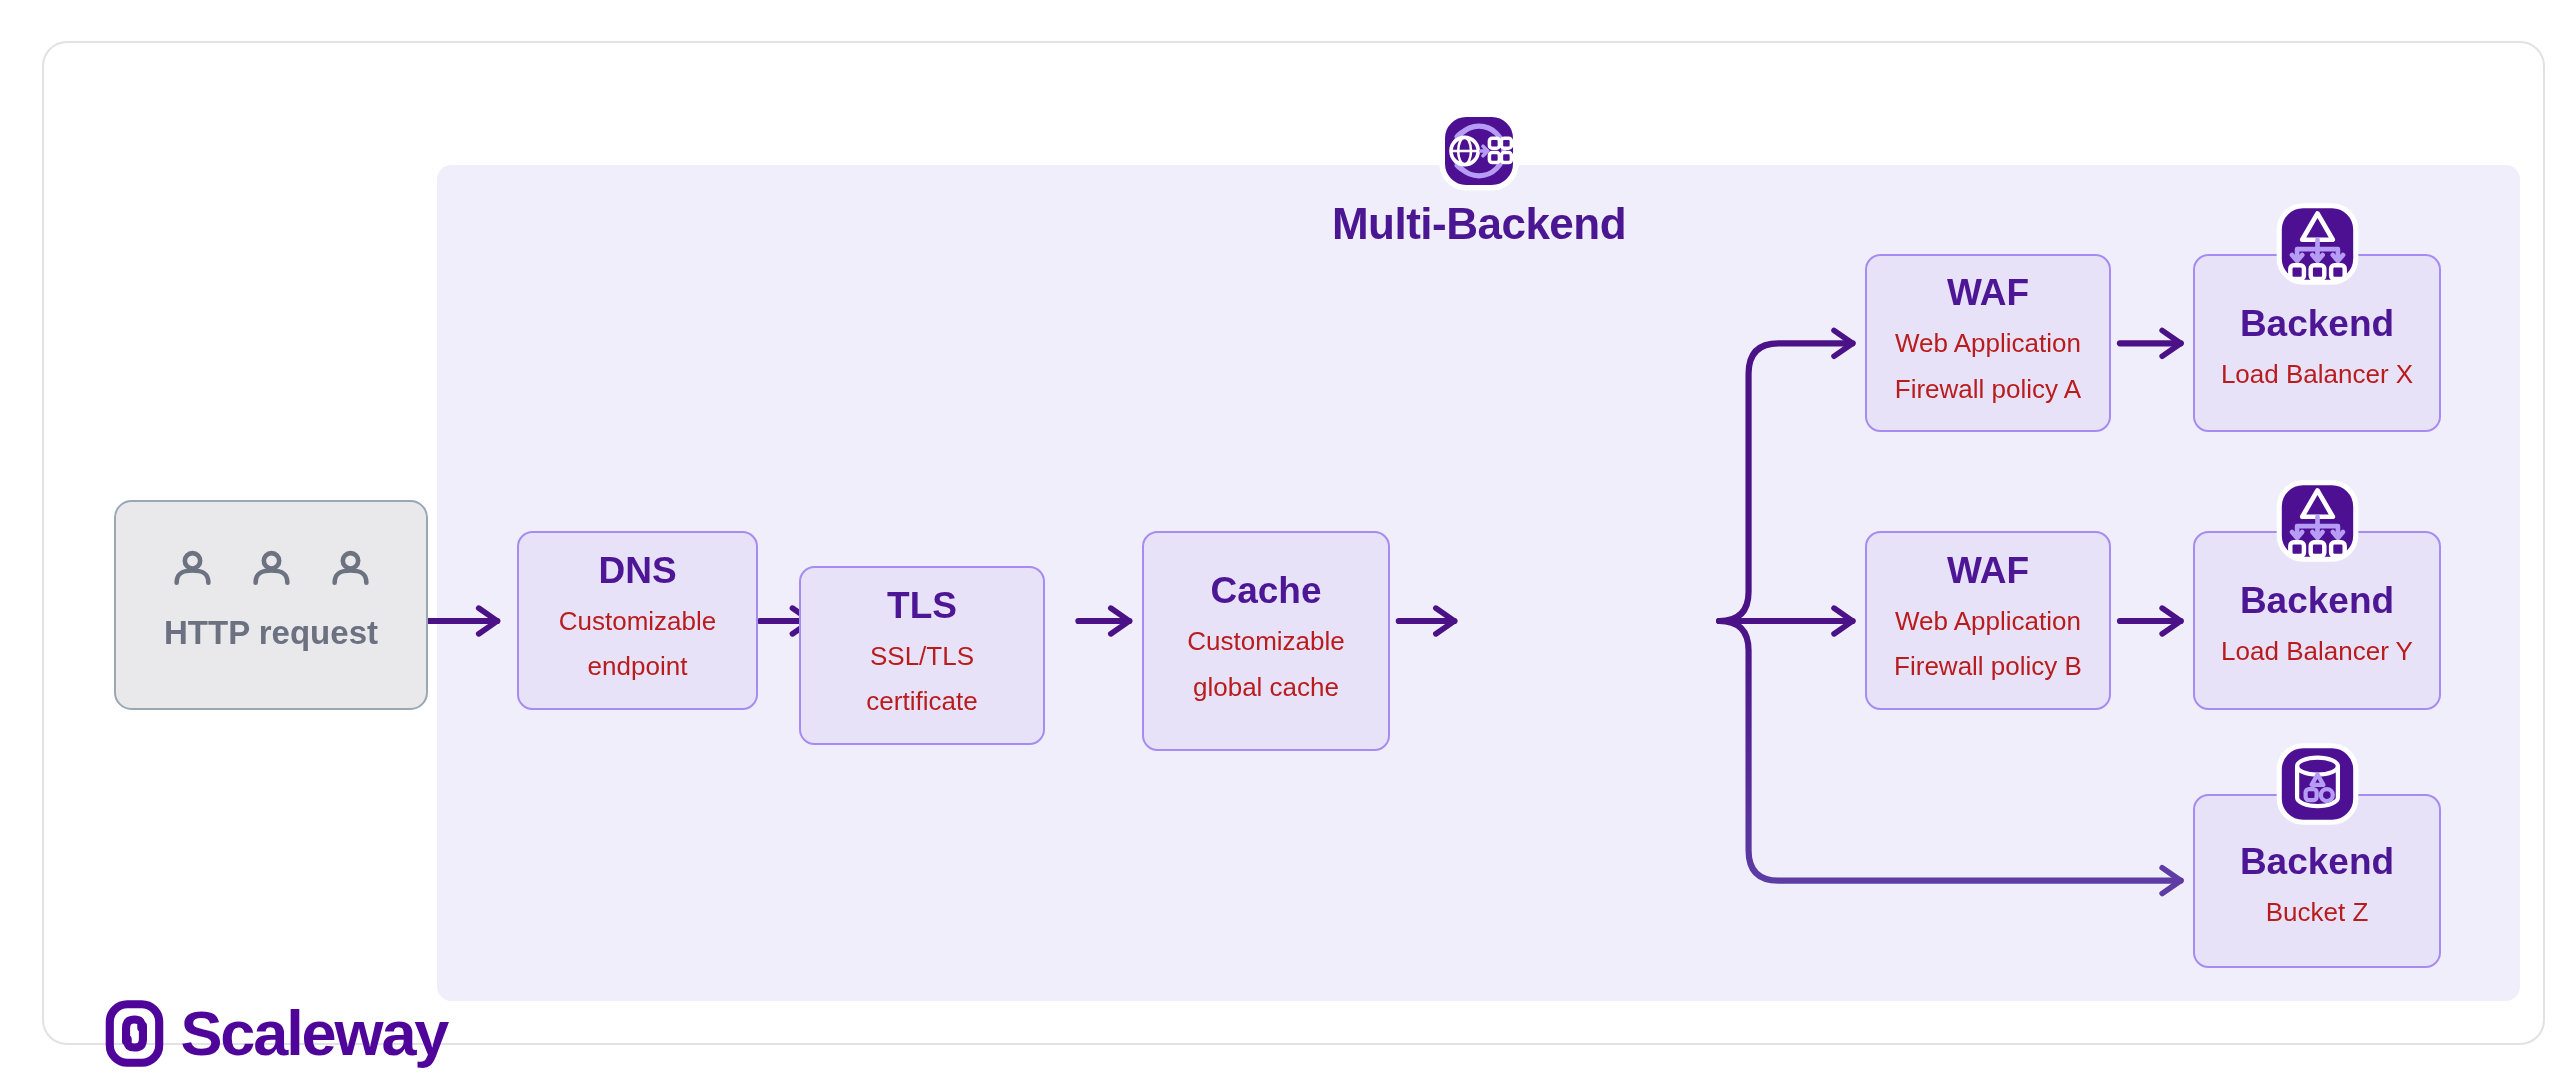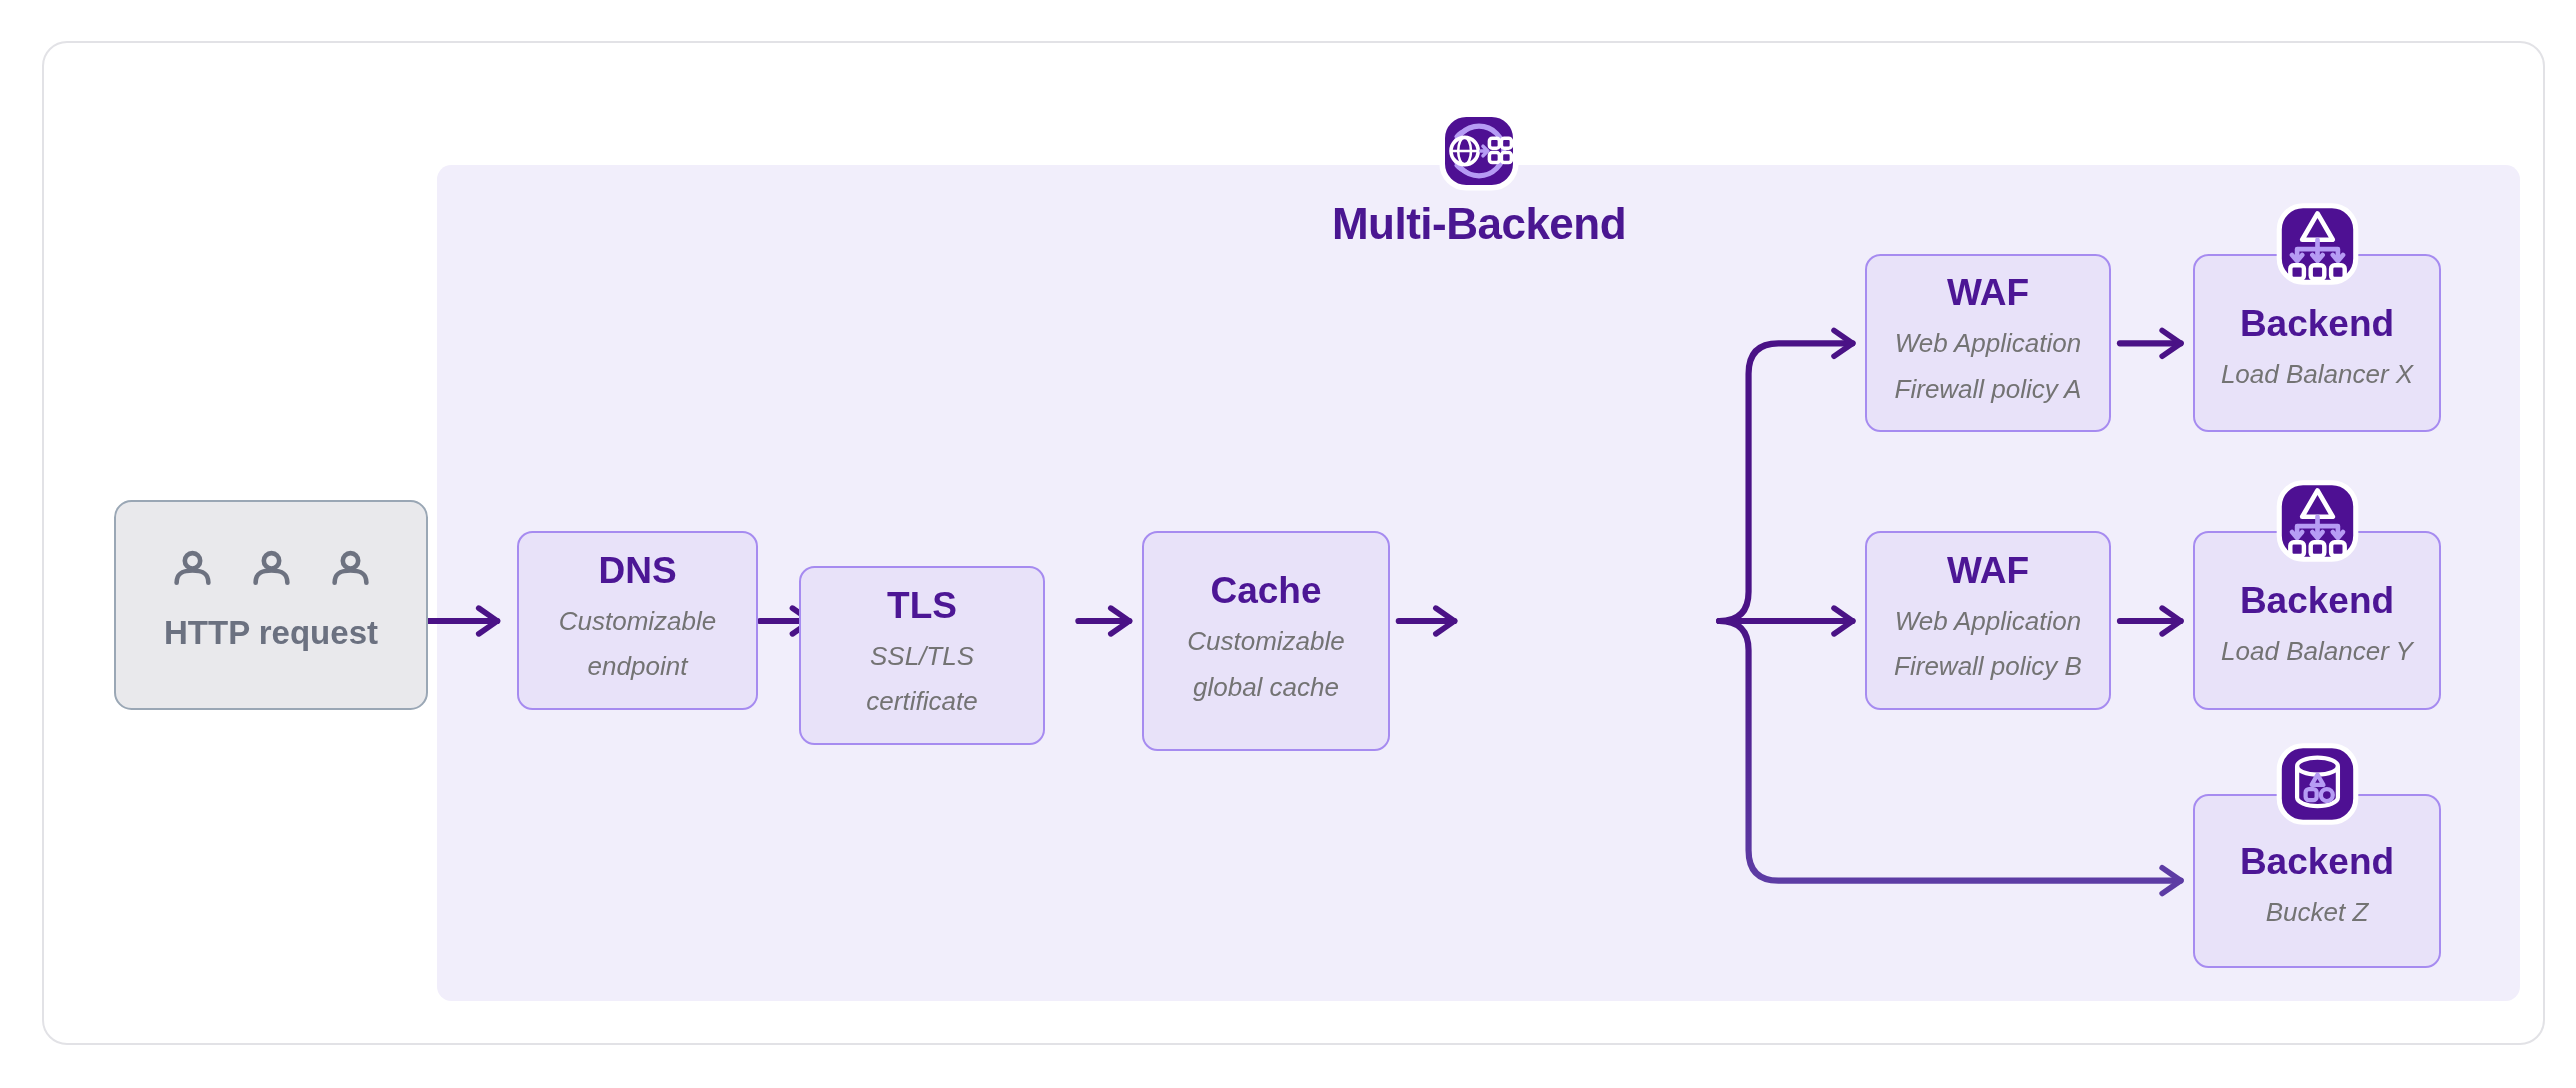--- a/index.html
+++ b/index.html
@@ -18,7 +18,7 @@
         box-sizing:border-box;display:flex;flex-direction:column;align-items:center;
         justify-content:center;text-align:center;row-gap:8.2px;}
   .node-title{font-size:37px;font-weight:700;color:#4c1695;line-height:1.05;}
-  .node-sub{font-size:26px;font-style:italic;color:#737373;line-height:1.74;}
+  .node-sub{font-size:26px;color:#b91c1c;line-height:1.74;}
   .node-sub span{display:block;}
   .node.backend{padding-top:15.5px;}
   .node.source{background:#e9e9ec;border:2.1px solid #9aa7b5;border-radius:17.5px;row-gap:13.4px;}

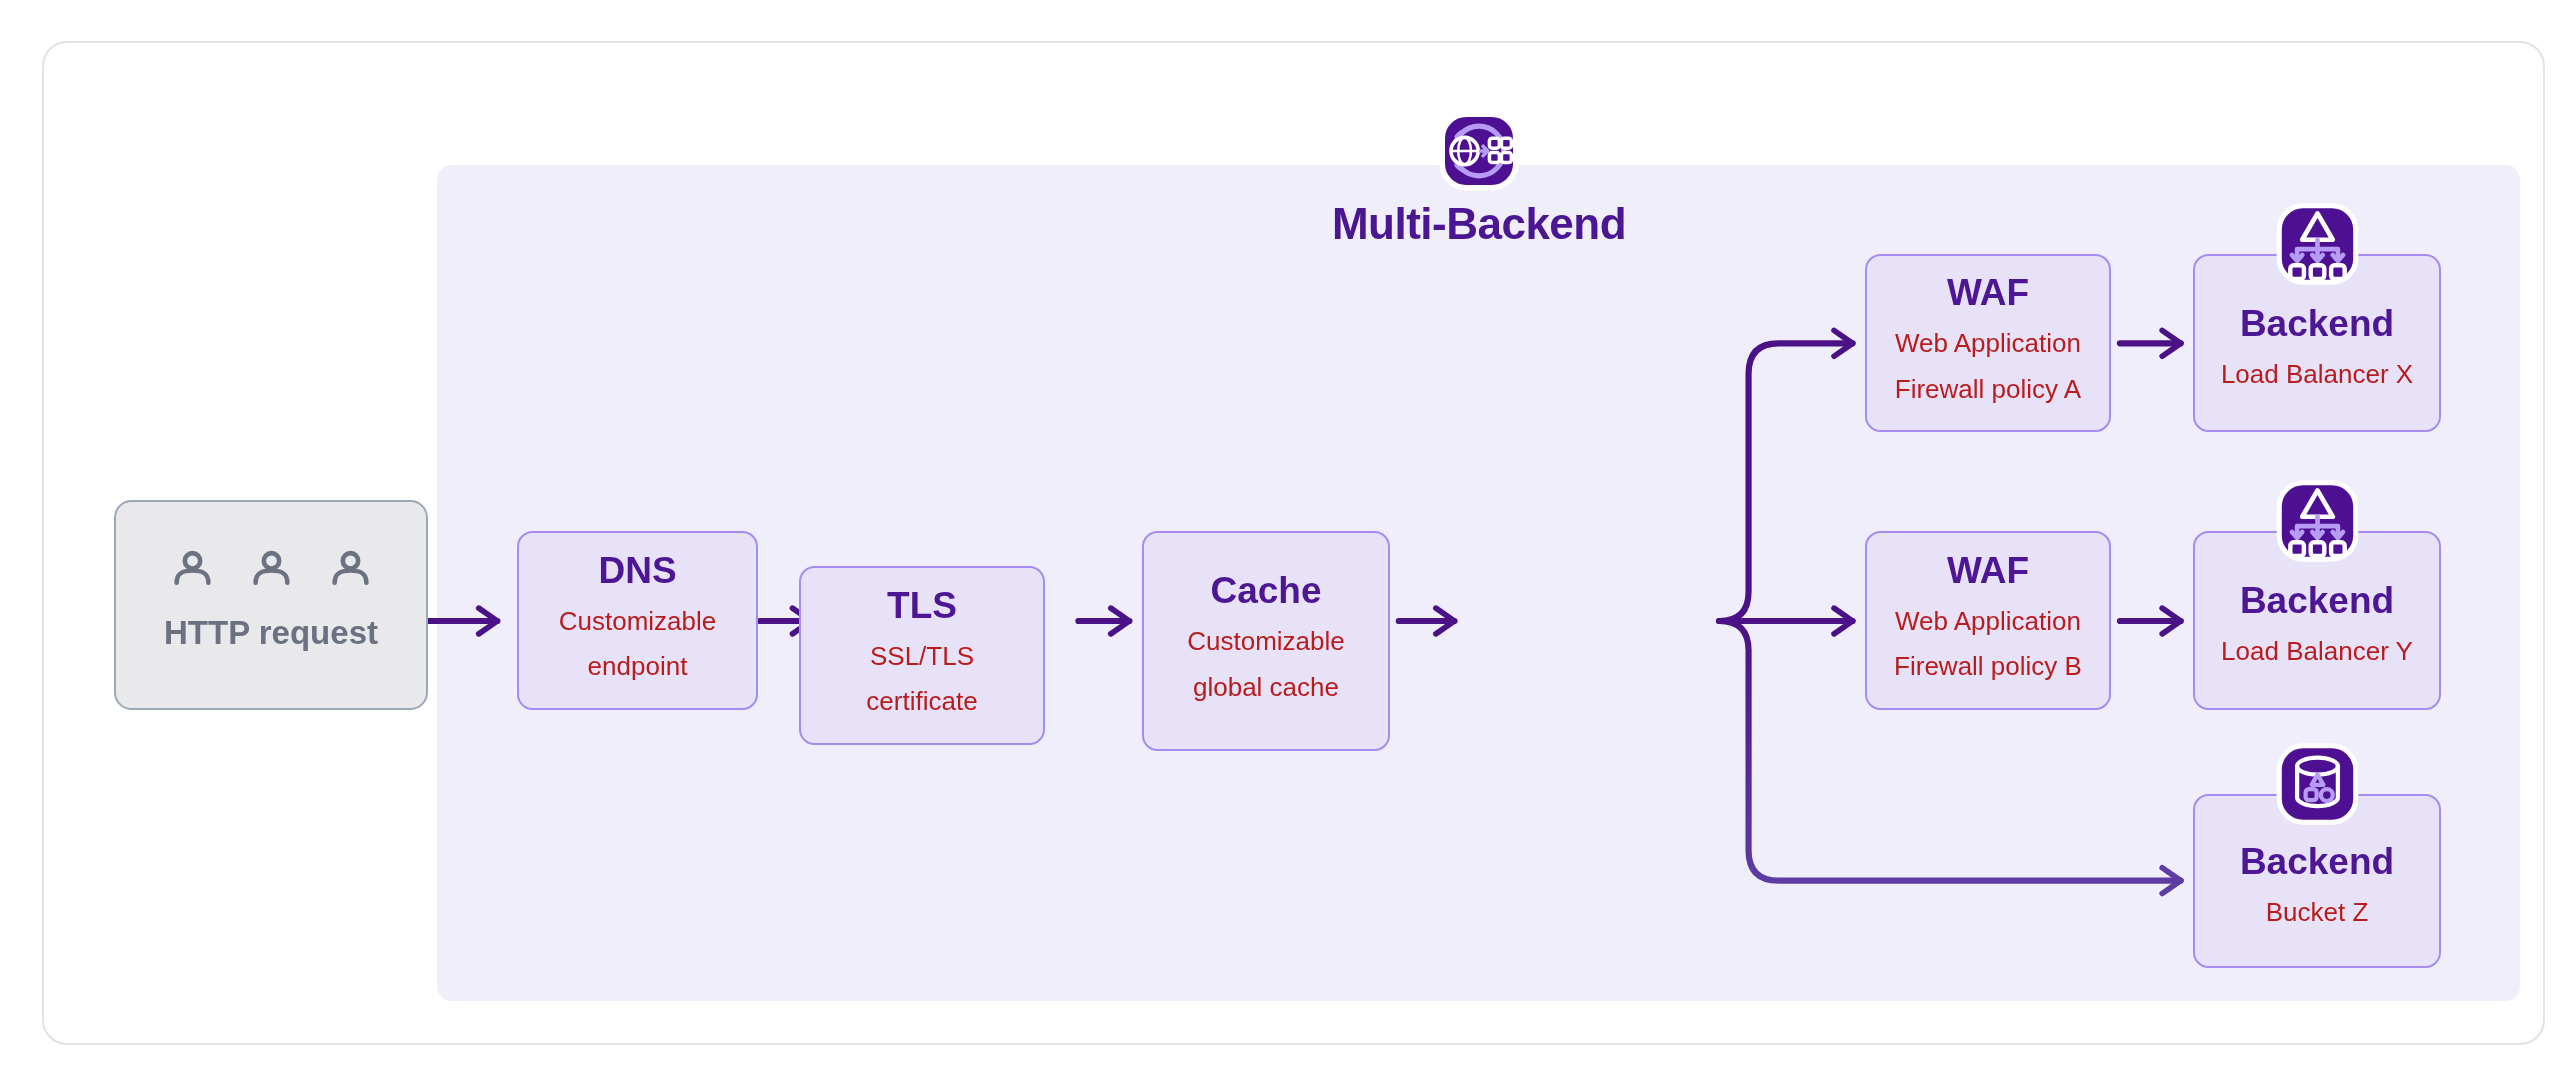--- a/index.html
+++ b/index.html
@@ -223,6 +223,16 @@
     </svg>
   </div>
 
+  <div class="brand">
+    <svg width="65" height="67" viewBox="0 0 100 100" xmlns="http://www.w3.org/2000/svg">
+      <g fill="none" stroke="#4f0599" stroke-linecap="round">
+        <rect x="12" y="5" width="76" height="90" rx="27" stroke-width="12.5"></rect>
+        <path d="M37,62 V42 Q37,28.5 50,28.5 Q60.5,28.5 60.5,37 V41" stroke-width="12.5"></path>
+        <path d="M63,38 V58 Q63,71.5 50,71.5 Q39.5,71.5 39.5,63 V59" stroke-width="12.5"></path>
+      </g>
+    </svg>
+    <span class="brand-text">Scaleway</span>
+  </div>
 
 </div>
 

